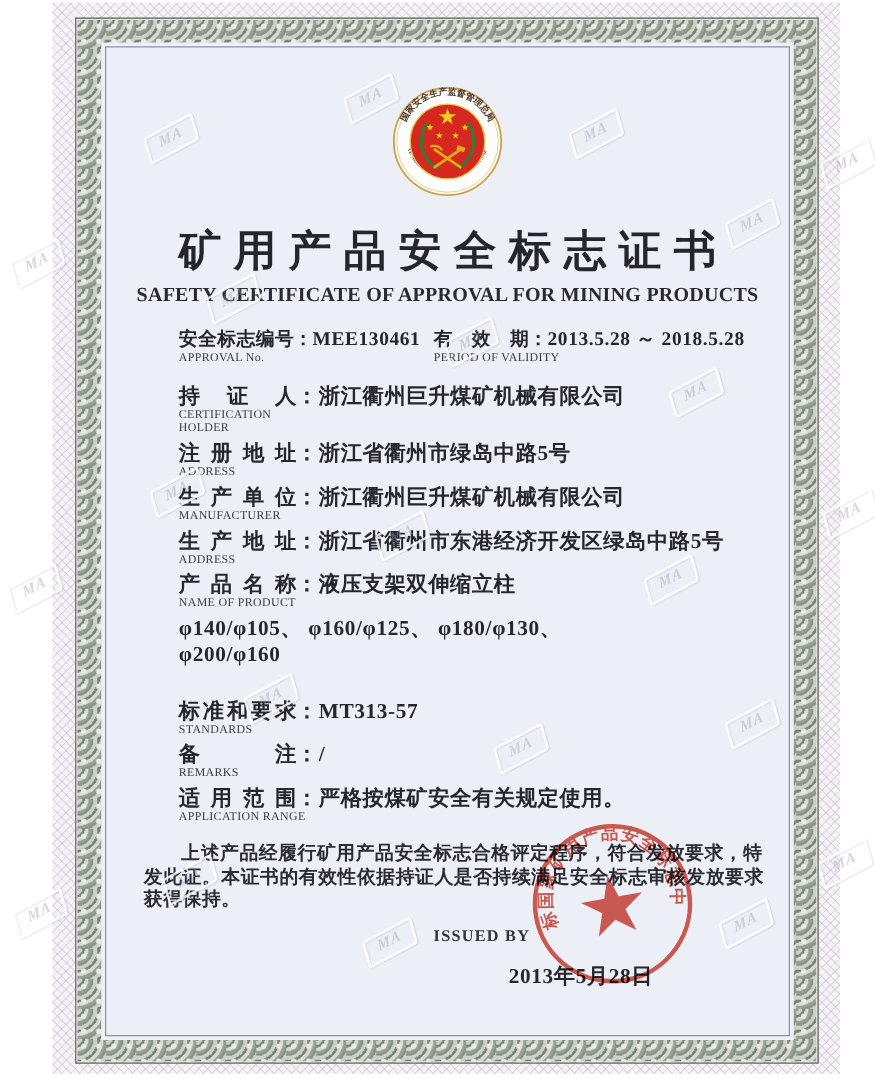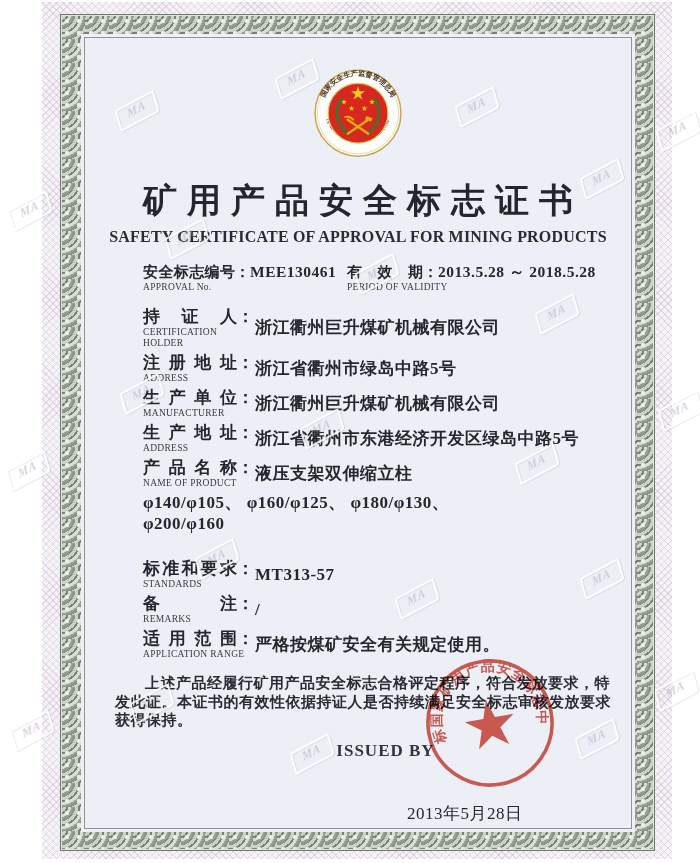--- a/index.html
+++ b/index.html
@@ -57,7 +57,7 @@
   }
   
   .fields{margin:16px 26px 0 58px;}
-  .frow{display:flex;margin-bottom:3px;align-items:center;}
+  .frow{display:flex;margin-bottom:3px;}
   .fcol{width:112px;flex:none;}
   .zh{font-size:17px;font-weight:600;white-space:nowrap;line-height:21px;}
   .lab{display:inline-block;width:94px;text-align:justify;text-align-last:justify;}

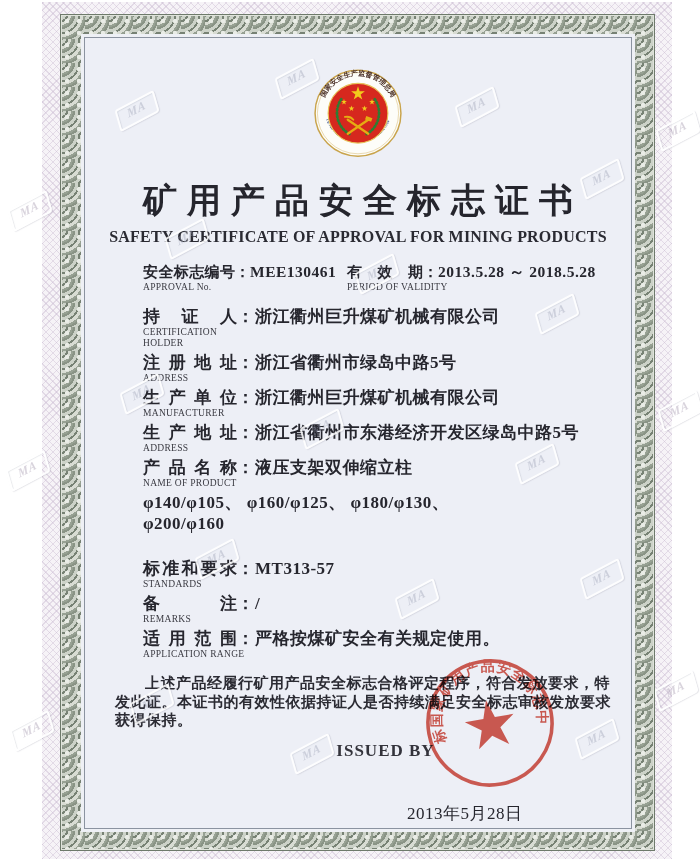--- a/index.html
+++ b/index.html
@@ -81,7 +81,7 @@
   }
   .issued{position:absolute;left:0;right:0;top:702px;text-align:center;padding-left:55px;}
   .issued-zh{font-size:18px;font-weight:700;letter-spacing:4px;}
-  .issued-en{font-size:17px;font-weight:700;letter-spacing:1px;margin-top:1px;color:#33333b;}
+  .issued-en{font-size:13px;font-weight:700;letter-spacing:1px;margin-top:1px;color:#33333b;}
   .date{position:absolute;left:322px;top:764px;font-size:17px;font-weight:400;letter-spacing:0.5px;}
   
   .seal{

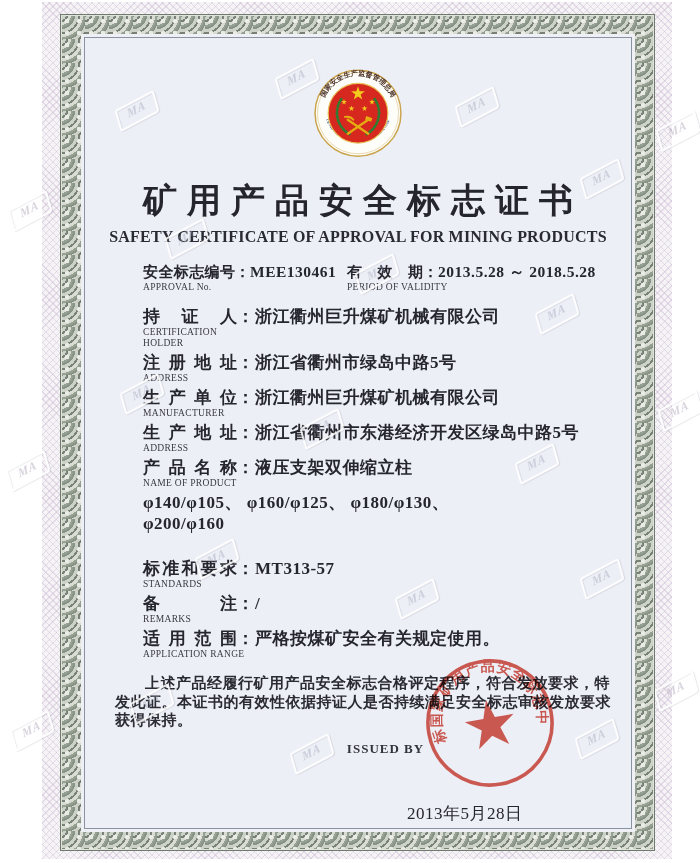--- a/index.html
+++ b/index.html
@@ -82,7 +82,7 @@
   .issued{position:absolute;left:0;right:0;top:702px;text-align:center;padding-left:55px;}
   .issued-zh{font-size:18px;font-weight:700;letter-spacing:4px;}
   .issued-en{font-size:13px;font-weight:700;letter-spacing:1px;margin-top:1px;color:#33333b;}
-  .date{position:absolute;left:322px;top:764px;font-size:17px;font-weight:400;letter-spacing:0.5px;}
+  .date{position:absolute;left:322px;top:731px;font-size:17px;font-weight:700;letter-spacing:0.5px;}
   
   .seal{
     position:absolute;left:334px;top:614px;width:142px;height:142px;

